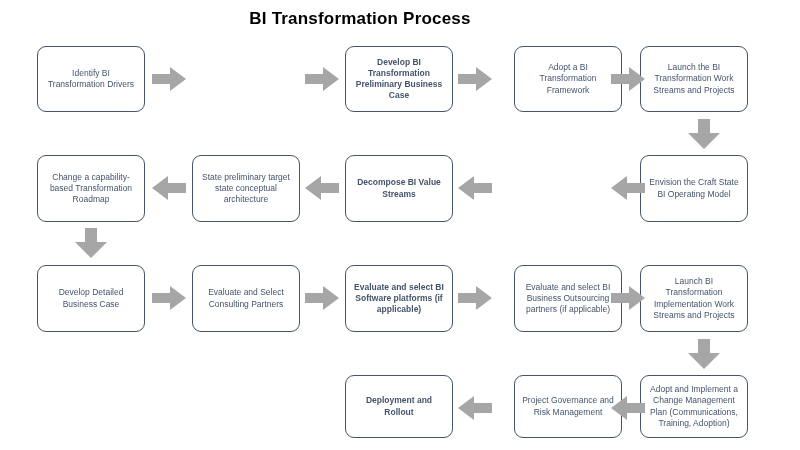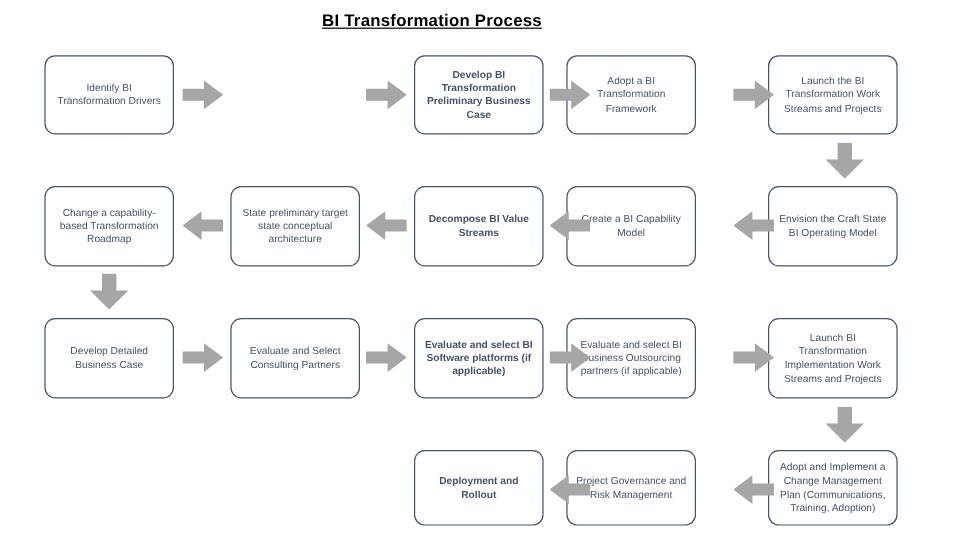--- a/index.html
+++ b/index.html
@@ -25,11 +25,10 @@
     top: 9px;
     width: 720px;
     text-align: center;
-    font-size: 14px;
+    font-size: 17px;
     font-weight: bold;
     color: var(--title-color);
     letter-spacing: 0.2px;
-    text-decoration: underline;
   }
   .flow-box {
     position: absolute;

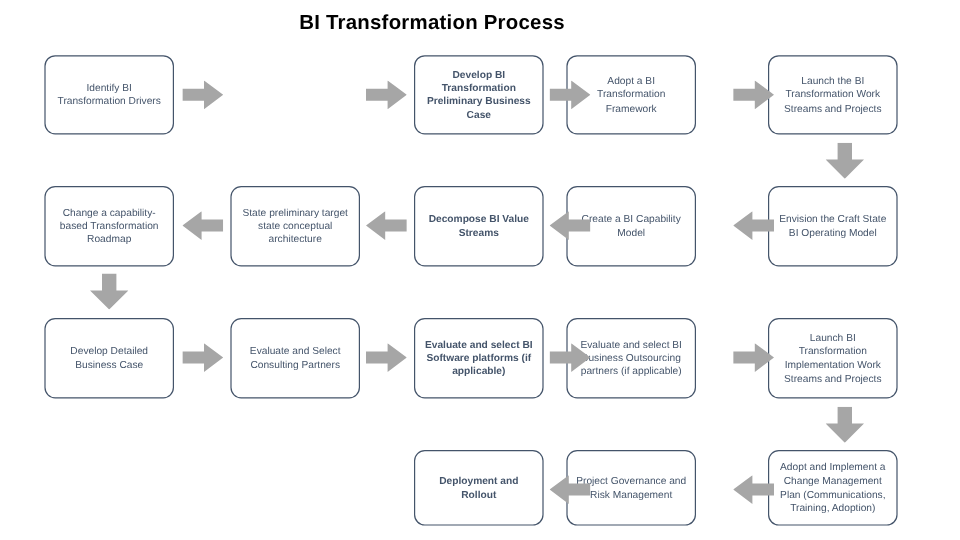--- a/index.html
+++ b/index.html
@@ -52,7 +52,7 @@
   .c0 { left: 37px; text-align: center; }
   .c1 { left: 192px; }
   .c2 { left: 345px; font-weight: bold; }
-  .c3 { left: 472px; }
+  .c3 { left: 514px; }
   .c4 { left: 640px; }
   .arrow { position: absolute; }
   .arrow polygon { fill: var(--arrow-fill); }

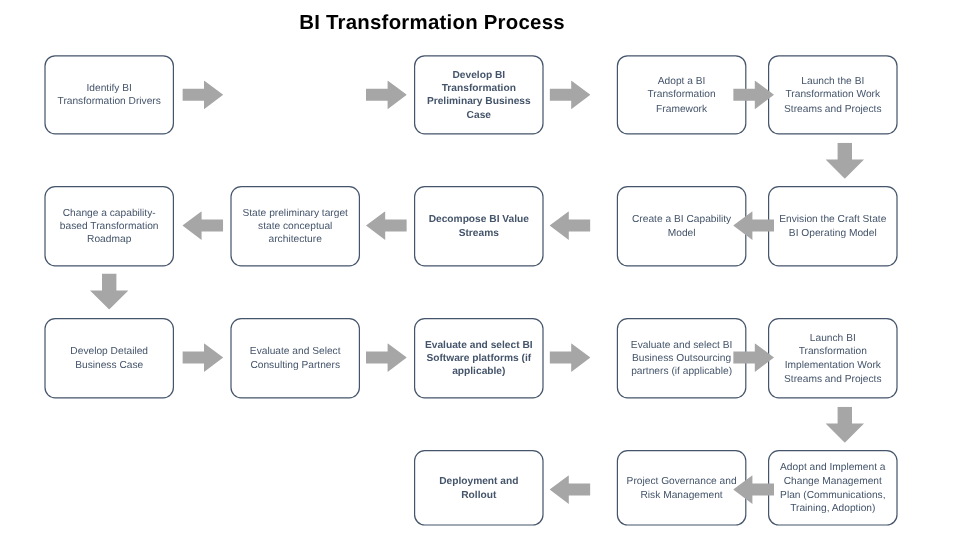--- a/index.html
+++ b/index.html
@@ -89,7 +89,6 @@
   <div class="flow-box row1 c0">Change a capability-based Transformation Roadmap</div>
   <div class="flow-box row1 c1">State preliminary target state conceptual architecture</div>
   <div class="flow-box row1 c2">Decompose BI Value Streams</div>
-  <div class="flow-box row1 c3">Create a BI Capability Model</div>
   <div class="flow-box row1 c4">Envision the Craft State BI Operating Model</div>
 
   <svg class="arrow" style="left:152px; top:176px;" width="34" height="24">

